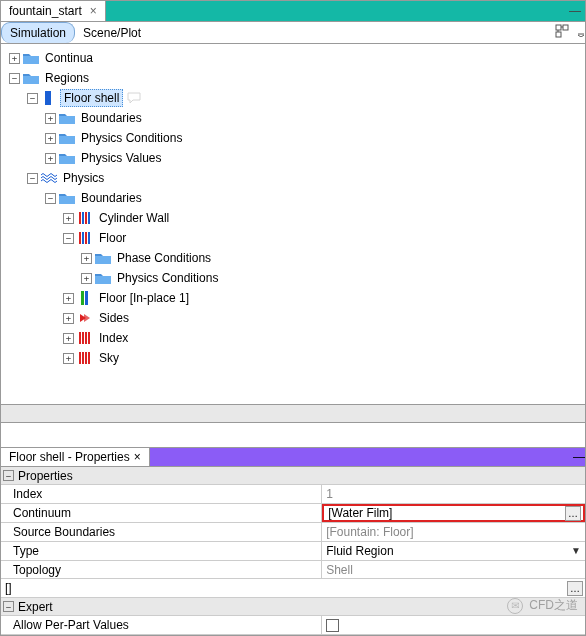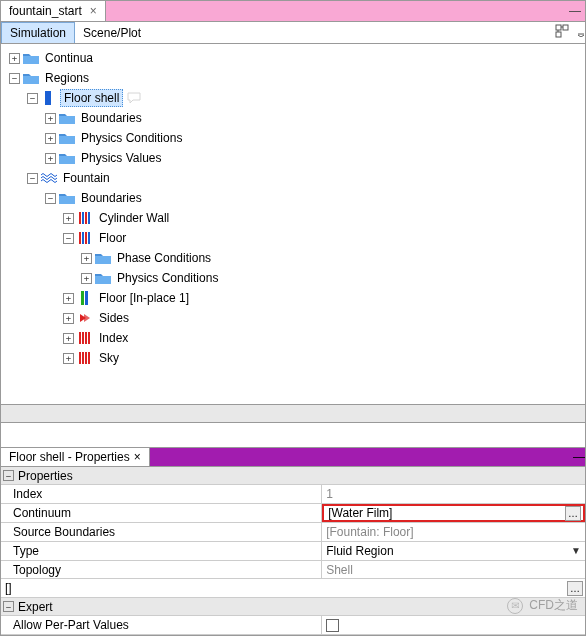--- a/index.html
+++ b/index.html
@@ -19,7 +19,7 @@
   .tab-row {
     display: flex;
     align-items: center;
-    background: #f9a8d4;
+    background: #14b8a6;
     border-bottom: 1px solid #999;
     height: 24px;
   }

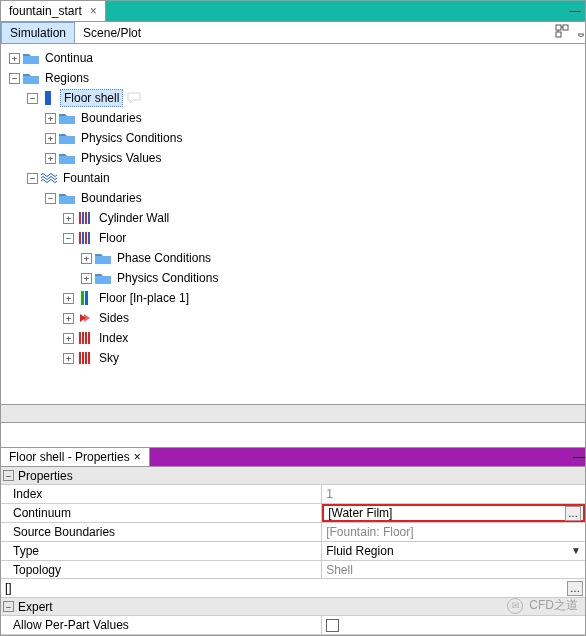--- a/index.html
+++ b/index.html
@@ -52,6 +52,7 @@
     height: 100%;
     display: flex; align-items: center;
     cursor: pointer;
+    border-radius: 9px;
   }
   .section-tab.active {
     background: #cfe6ff;

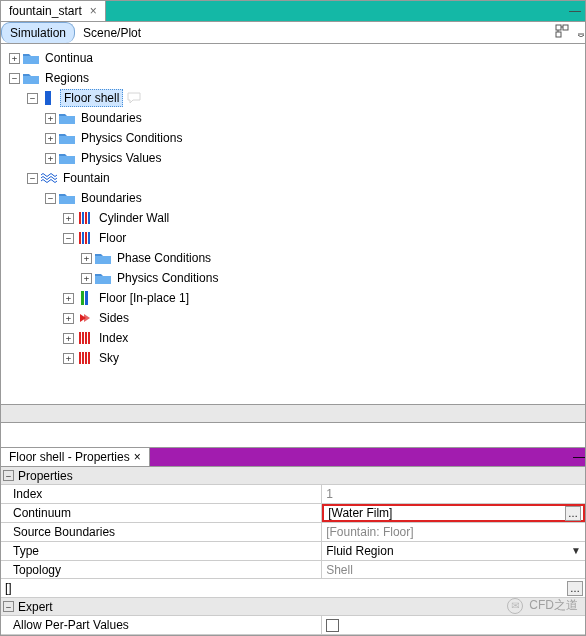--- a/index.html
+++ b/index.html
@@ -296,7 +296,7 @@
           <path d="M0 9 q2 -3 4 0 t4 0 t4 0 t4 0" stroke="#1a5fd4" fill="none"></path>
         </svg>
     </span>
-    <span class="label">Fountain</span>
+    <span class="label">Physics</span>
   </div>
 
   <div class="row i3">

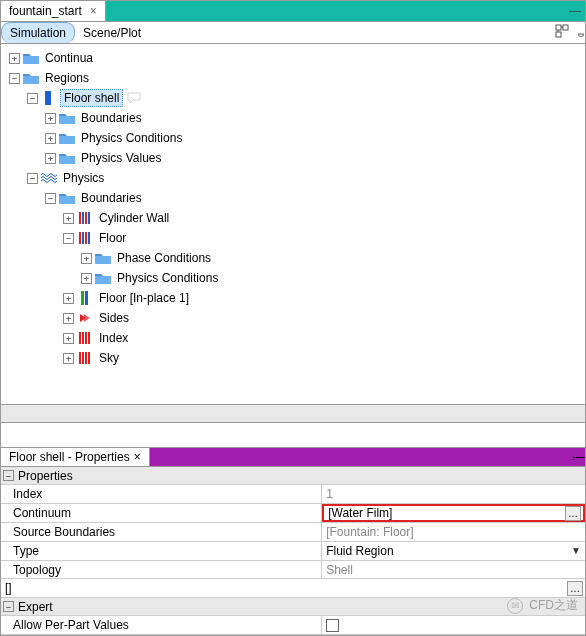--- a/index.html
+++ b/index.html
@@ -101,7 +101,7 @@
   .prop-title-row {
     display: flex;
     align-items: center;
-    background: #a21caf;
+    background: #8b5cf6;
     border-top: 1px solid #999;
     border-bottom: 1px solid #999;
     height: 22px;

